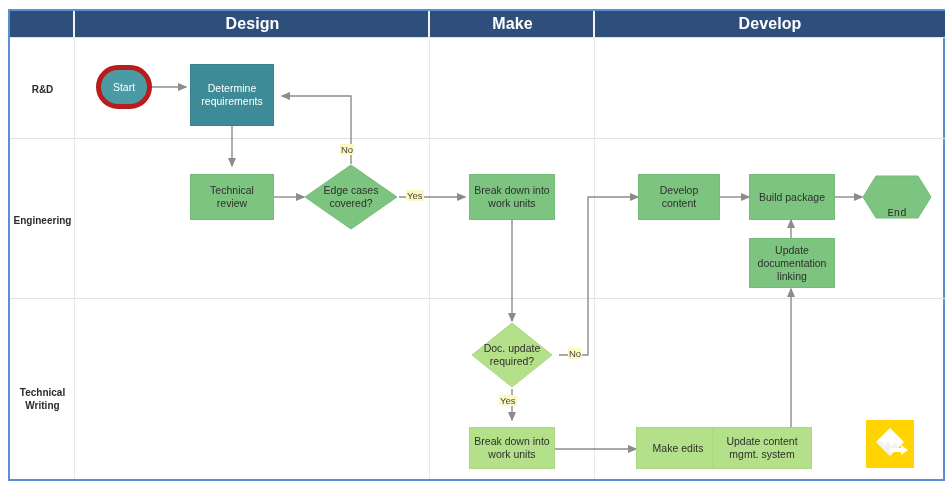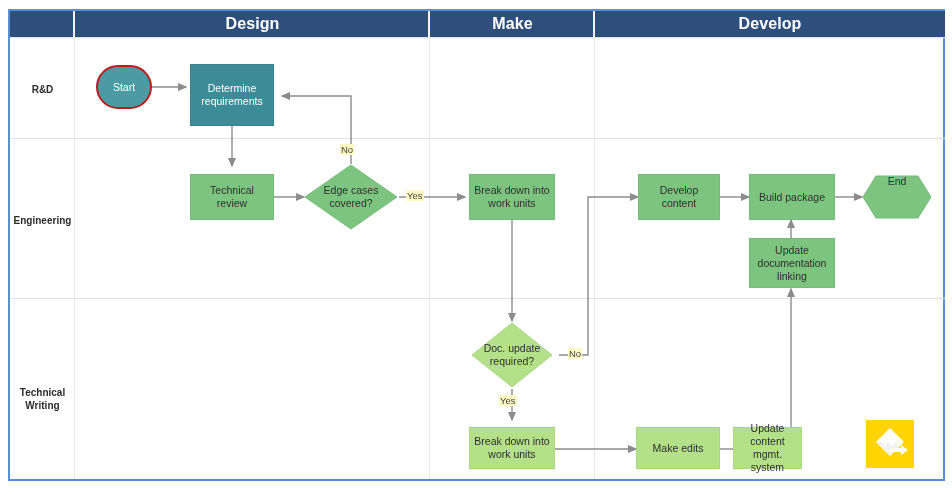--- a/index.html
+++ b/index.html
@@ -105,7 +105,7 @@
   }
   .node.term-teal {
     background: #4a9ba3;
-    border: 2px solid #b91c1c;
+    border: 5px solid #b91c1c;
     color: #ffffff;
     border-radius: 22px;
   }

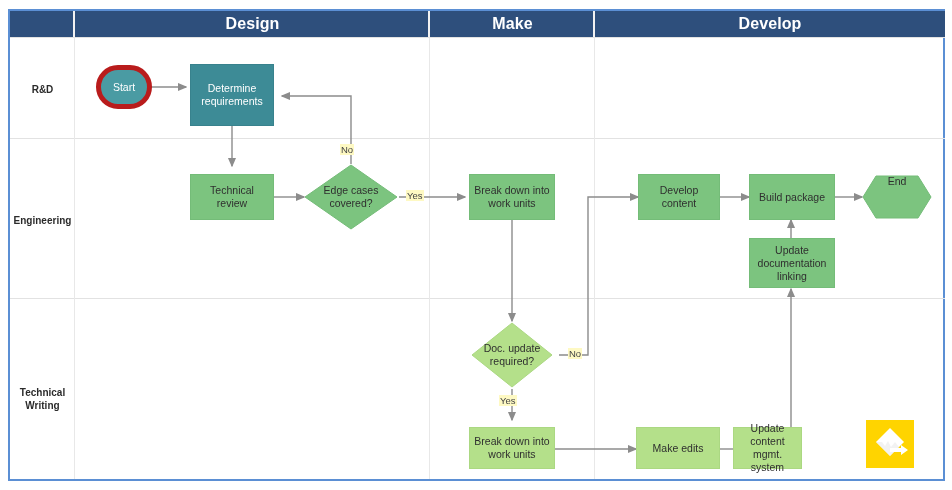--- a/index.html
+++ b/index.html
@@ -141,8 +141,9 @@
   .hexnode {
     position: absolute;
     display: flex;
-    align-items: flex-start;
+    align-items: flex-end;
     justify-content: center;
+    font-family: Liberation Mono, monospace;
   }
   .hexnode .hshape { position: absolute; inset: 0; }
   .hexnode .hlabel {

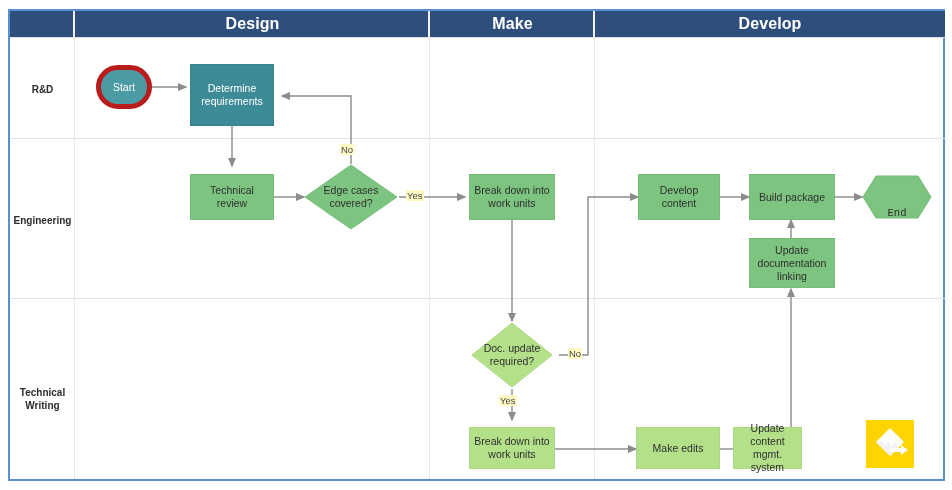--- a/index.html
+++ b/index.html
@@ -332,7 +332,7 @@
       <span class="txt">Make edits</span>
     </div>
 
-    <div class="node proc-lgreen" style="left:723px;top:416px;width:69px;height:42px;">
+    <div class="node proc-lgreen" style="left:702px;top:416px;width:100px;height:42px;">
       <span class="txt">
         <span>Update content</span><br>
         <span>mgmt. system</span>

